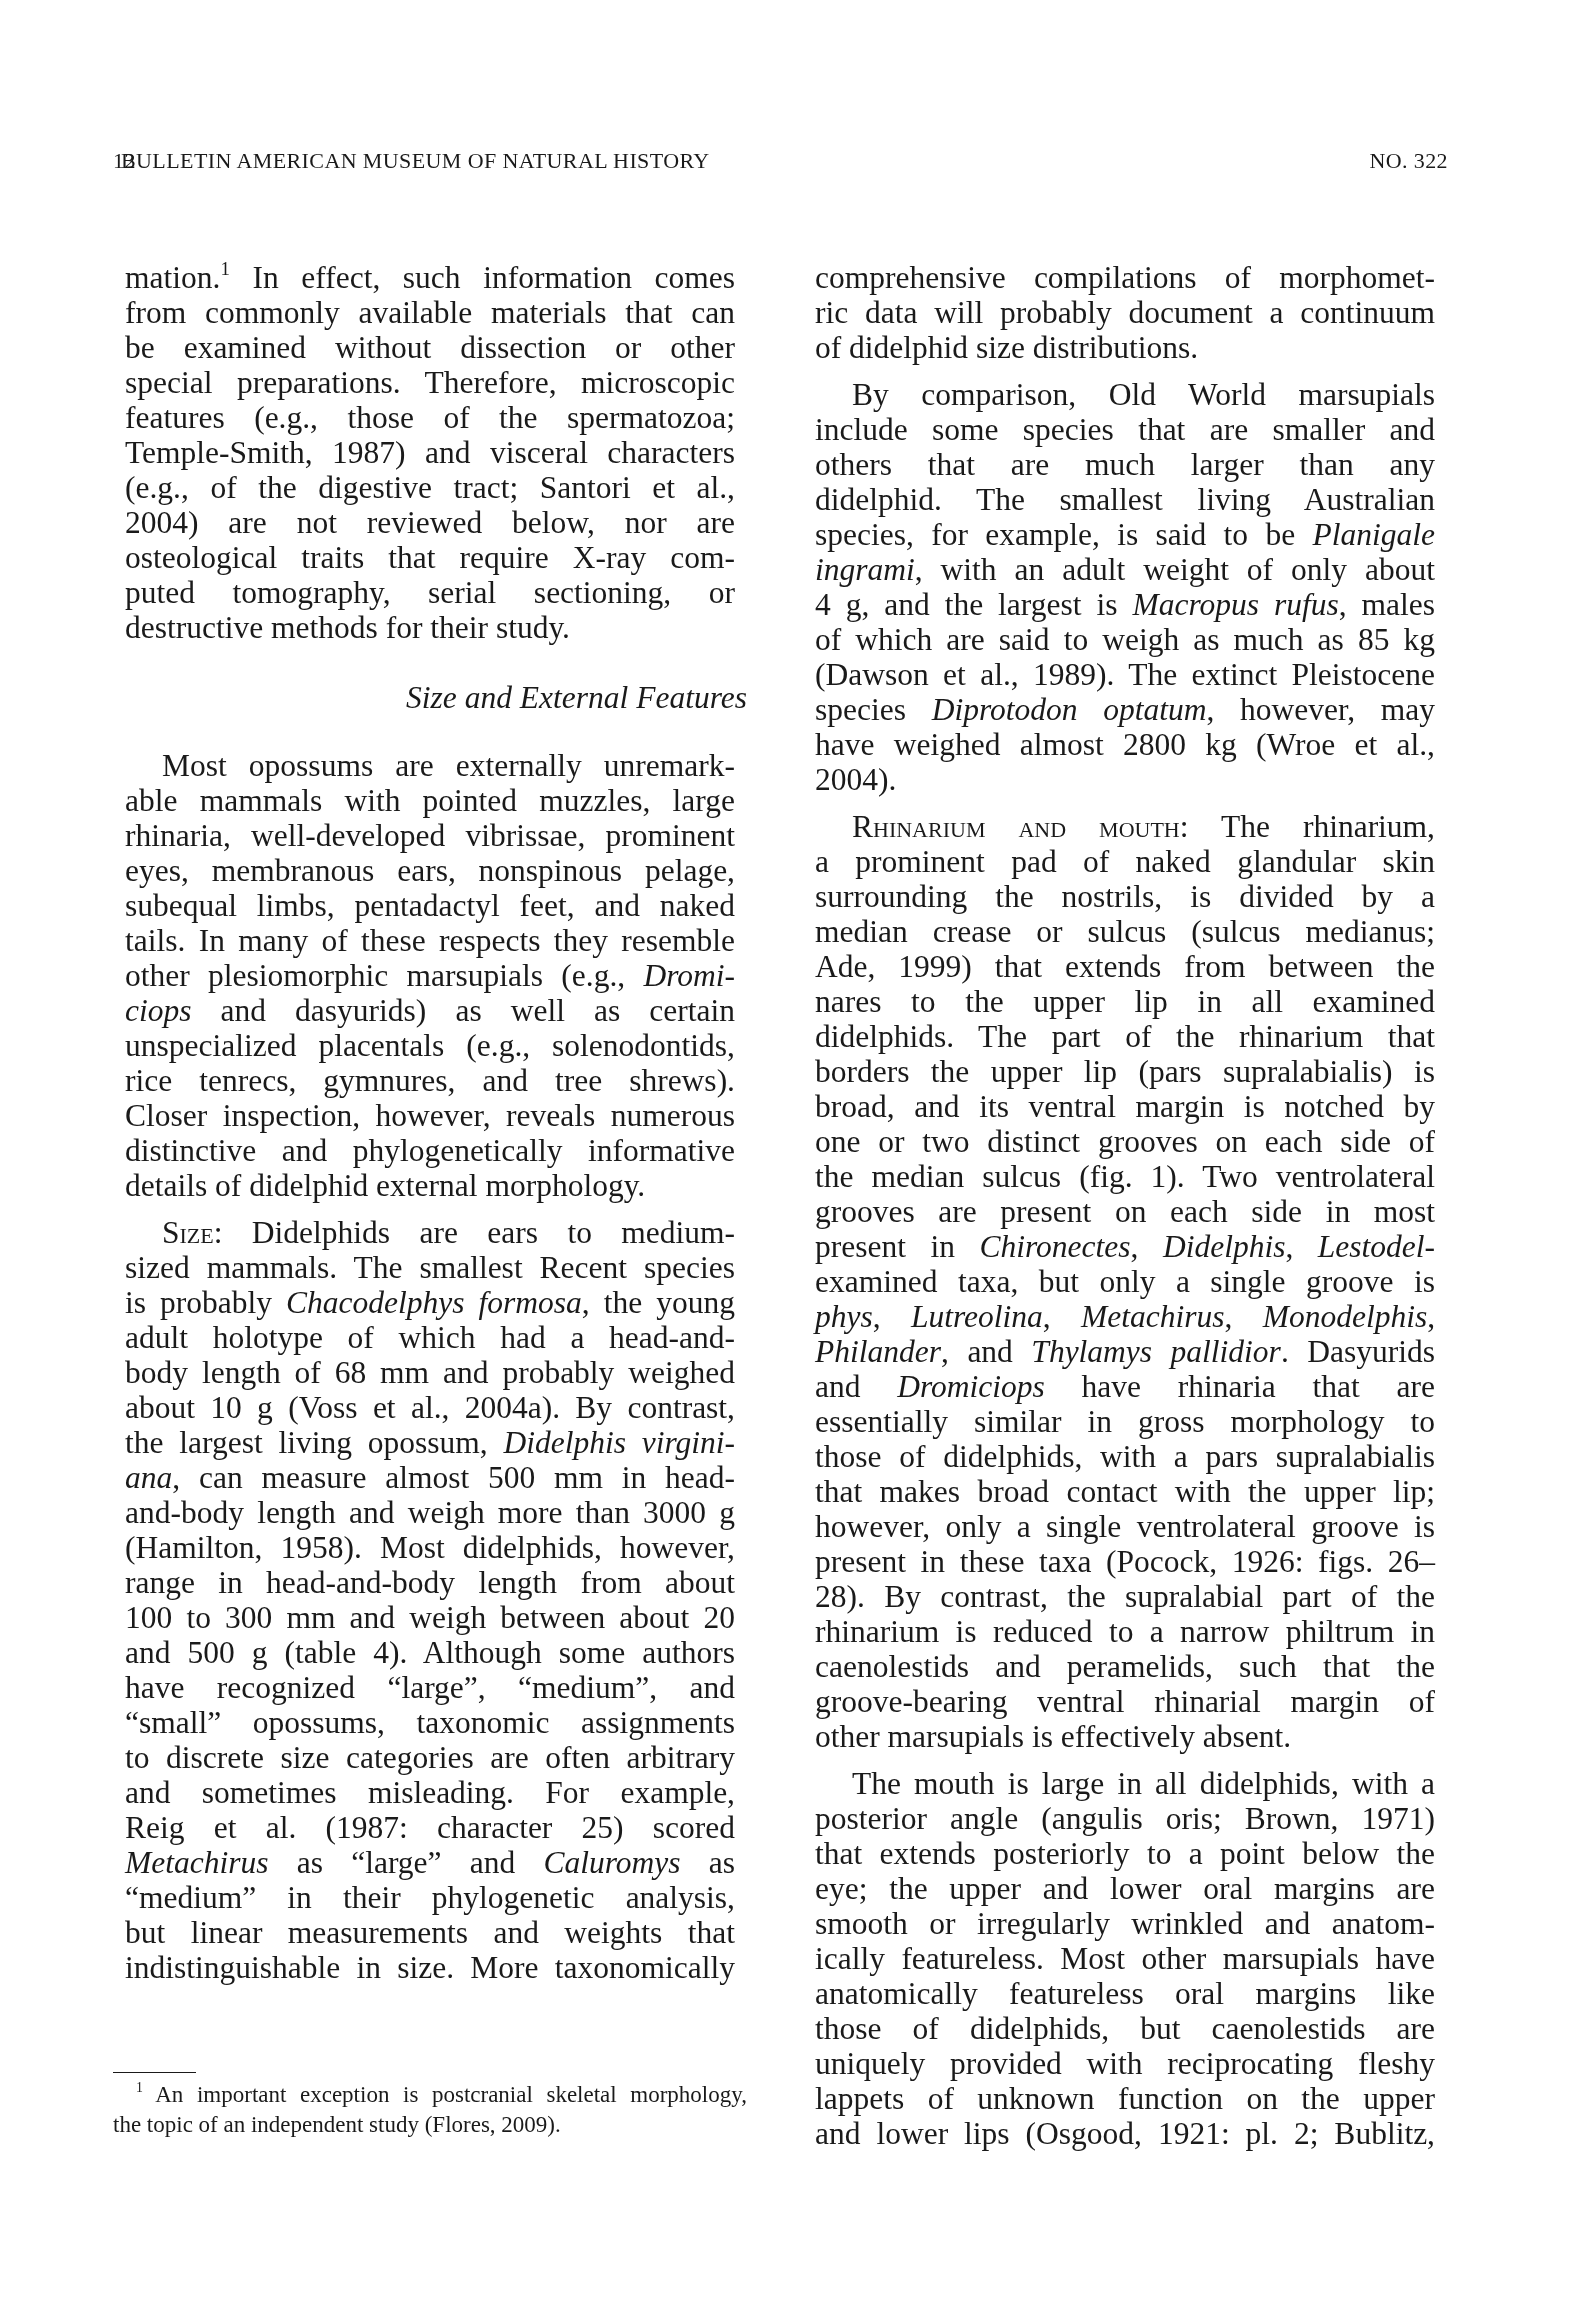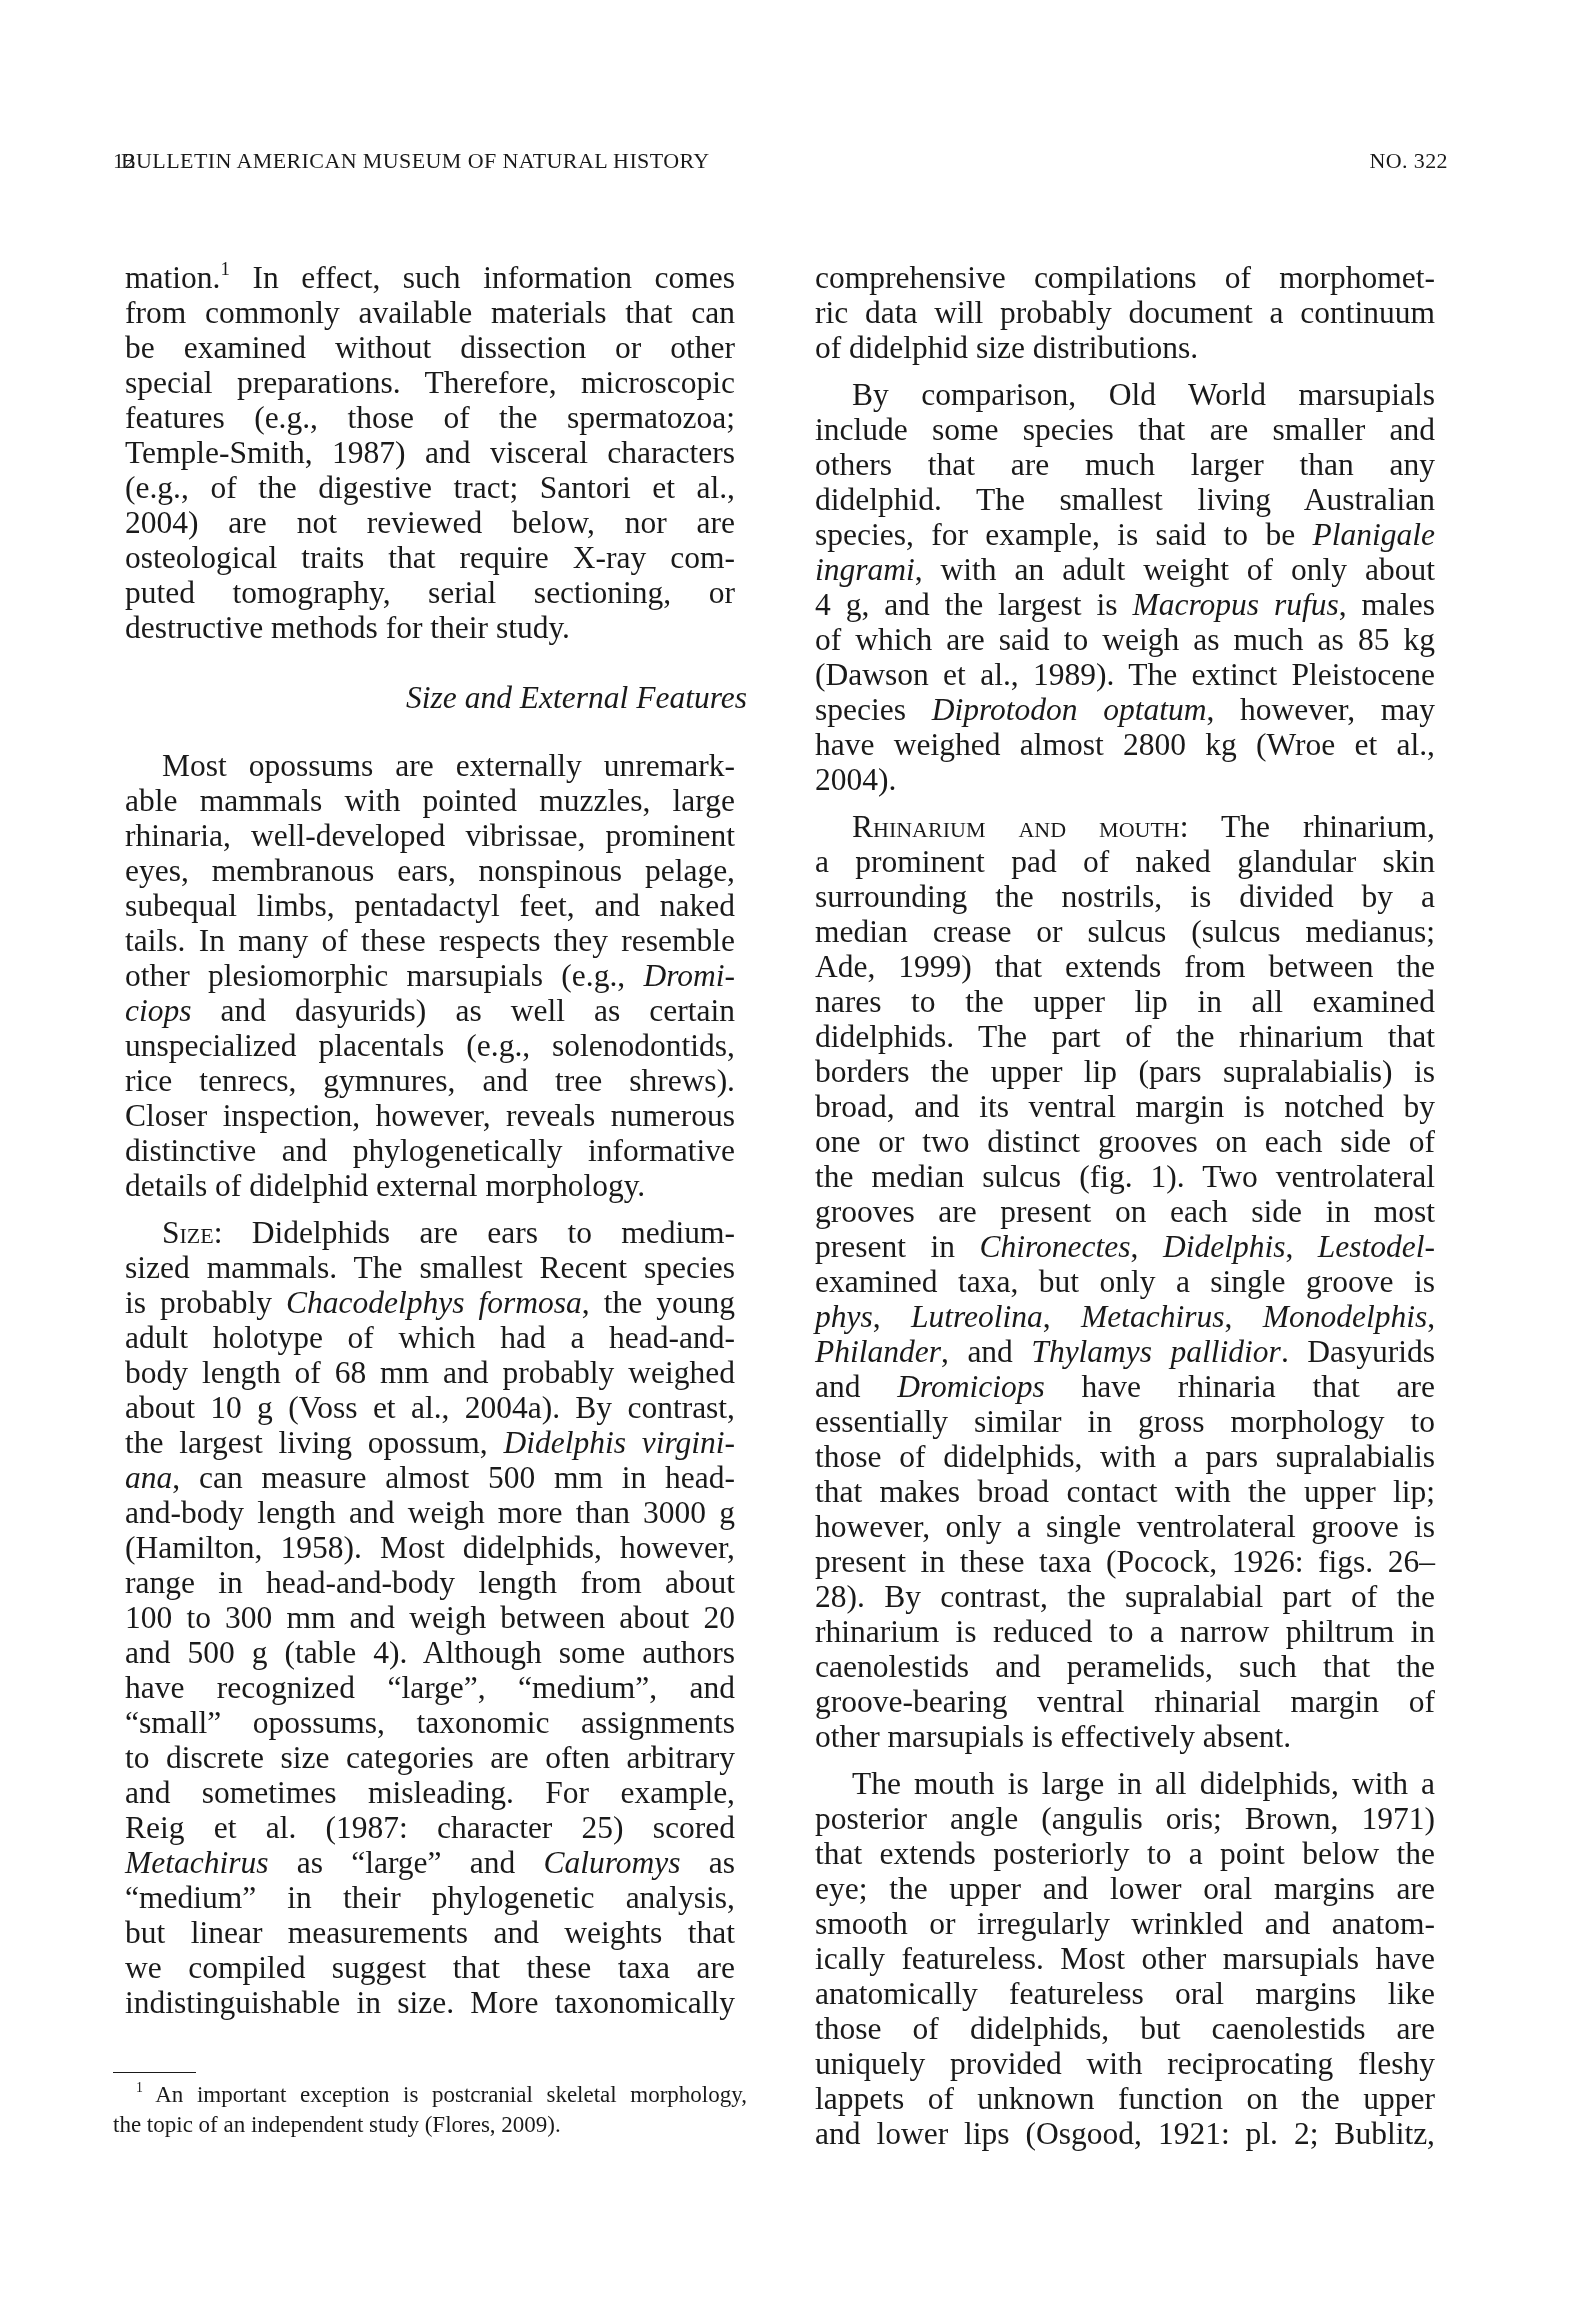--- a/index.html
+++ b/index.html
@@ -91,7 +91,6 @@
     <span class="line"><i>Metachirus</i><span> as “large” and </span><i>Caluromys</i><span> as</span></span>
     <span class="line">“medium” in their phylogenetic analysis,</span>
     <span class="line">but linear measurements and weights that</span>
-    <span class="line">we compiled suggest that these taxa are</span>
     <span class="line">indistinguishable in size. More taxonomically</span>
   </p>
 </div>

